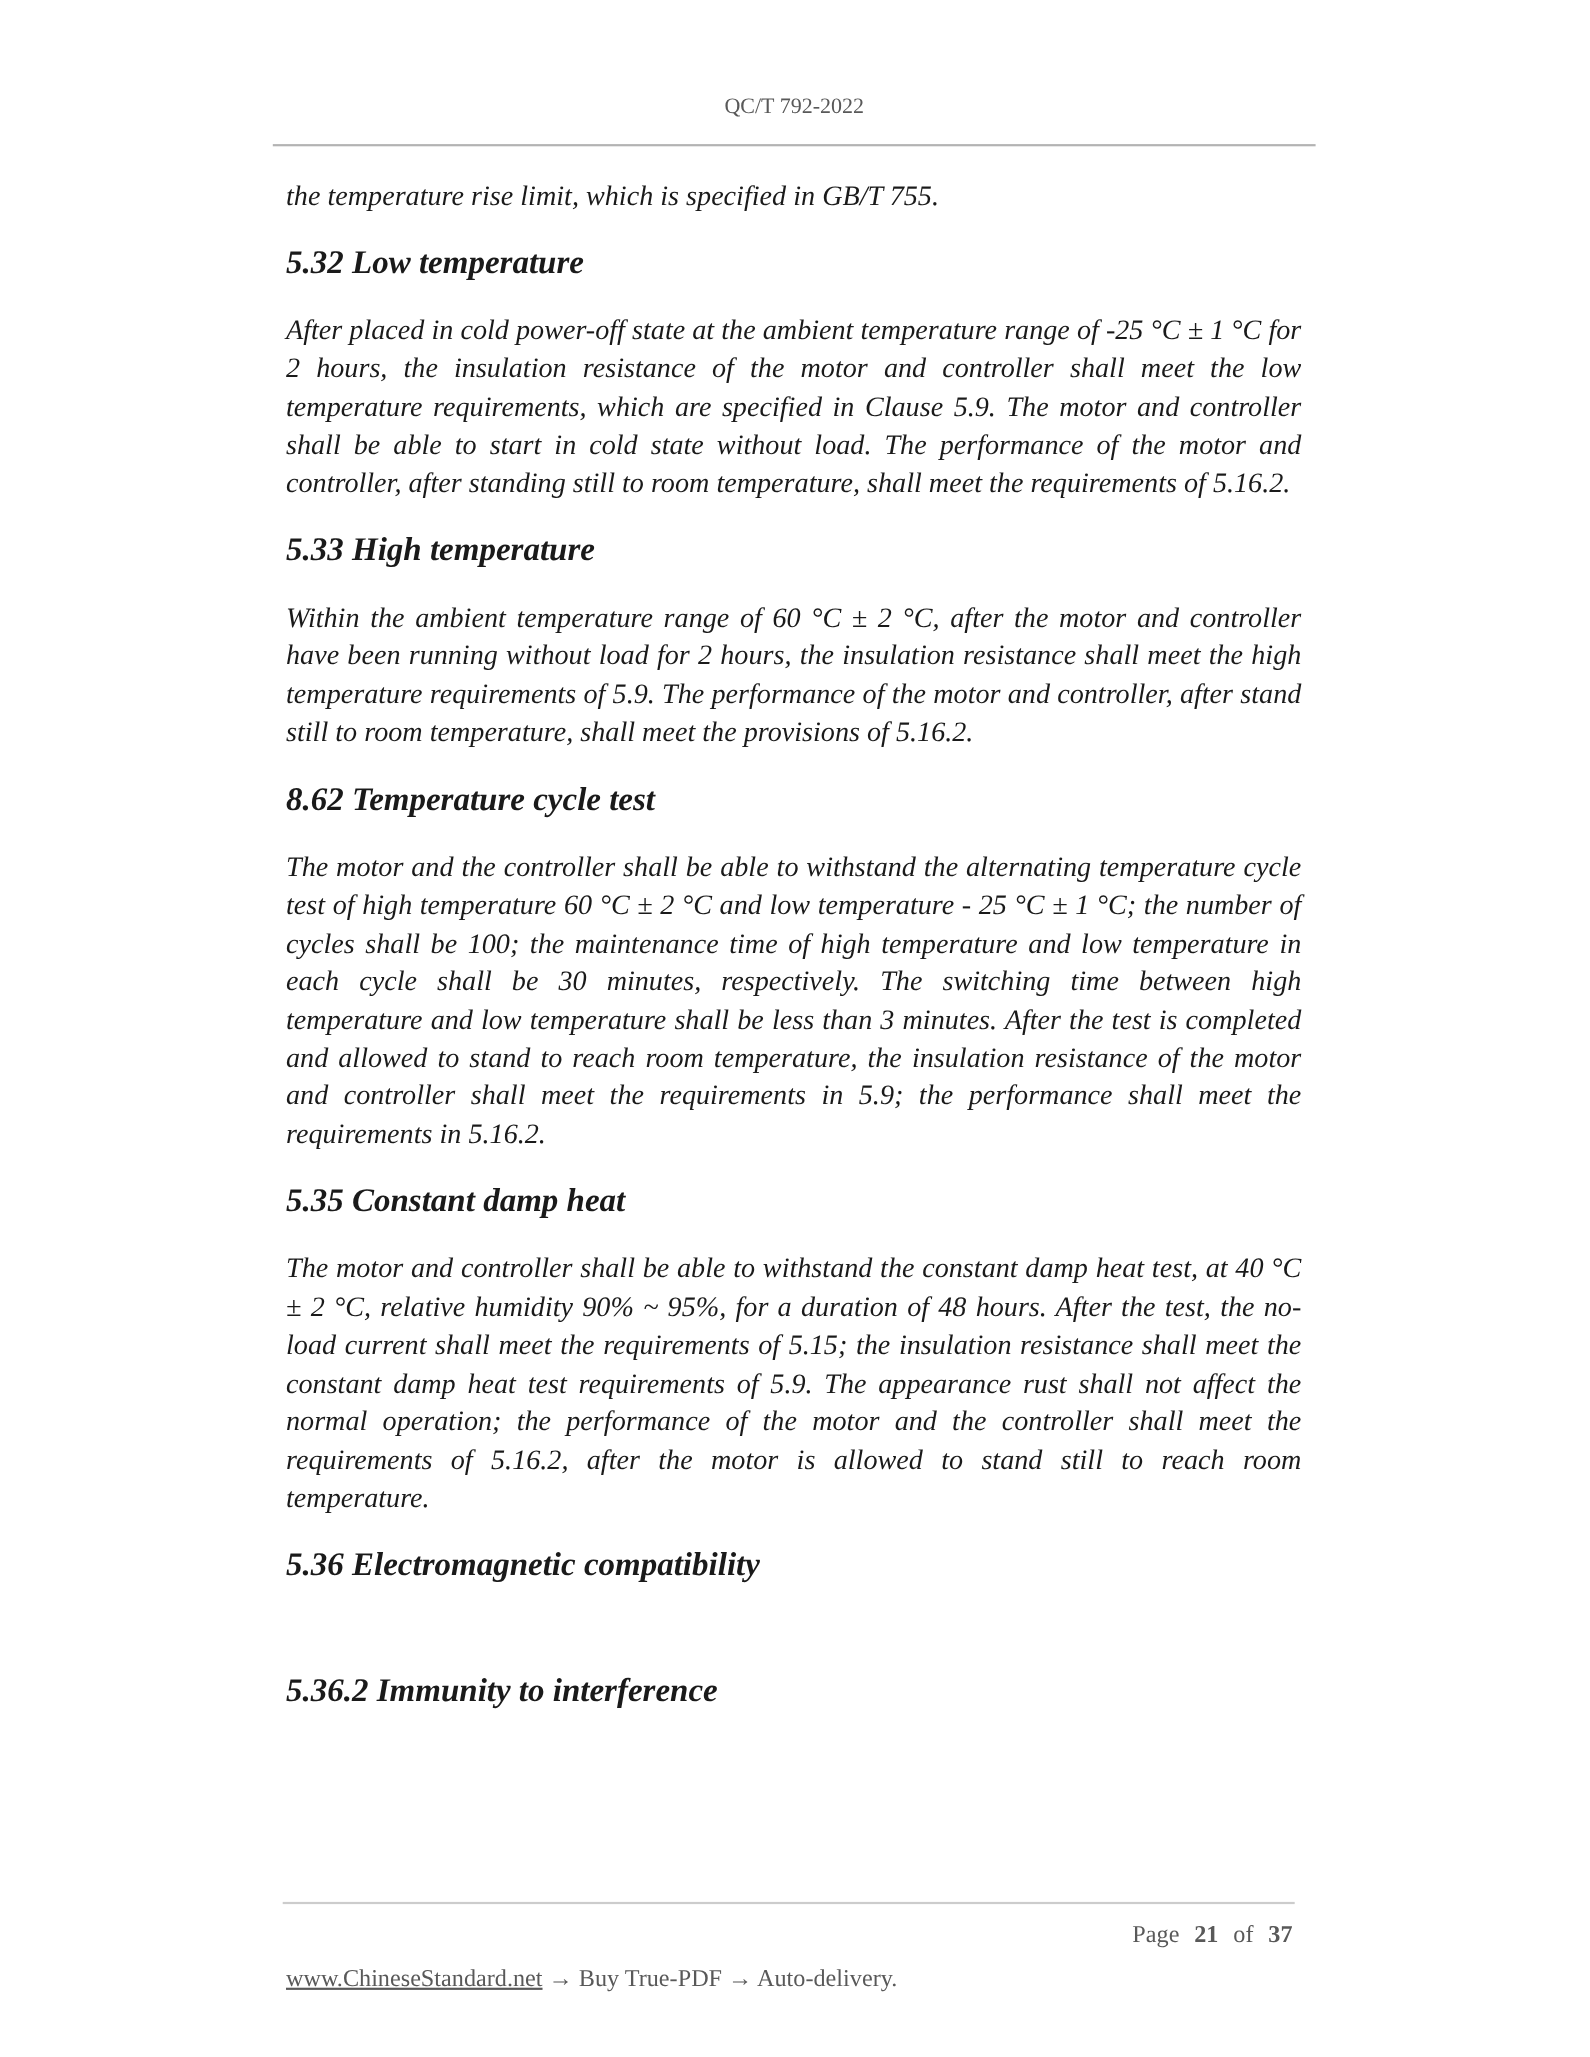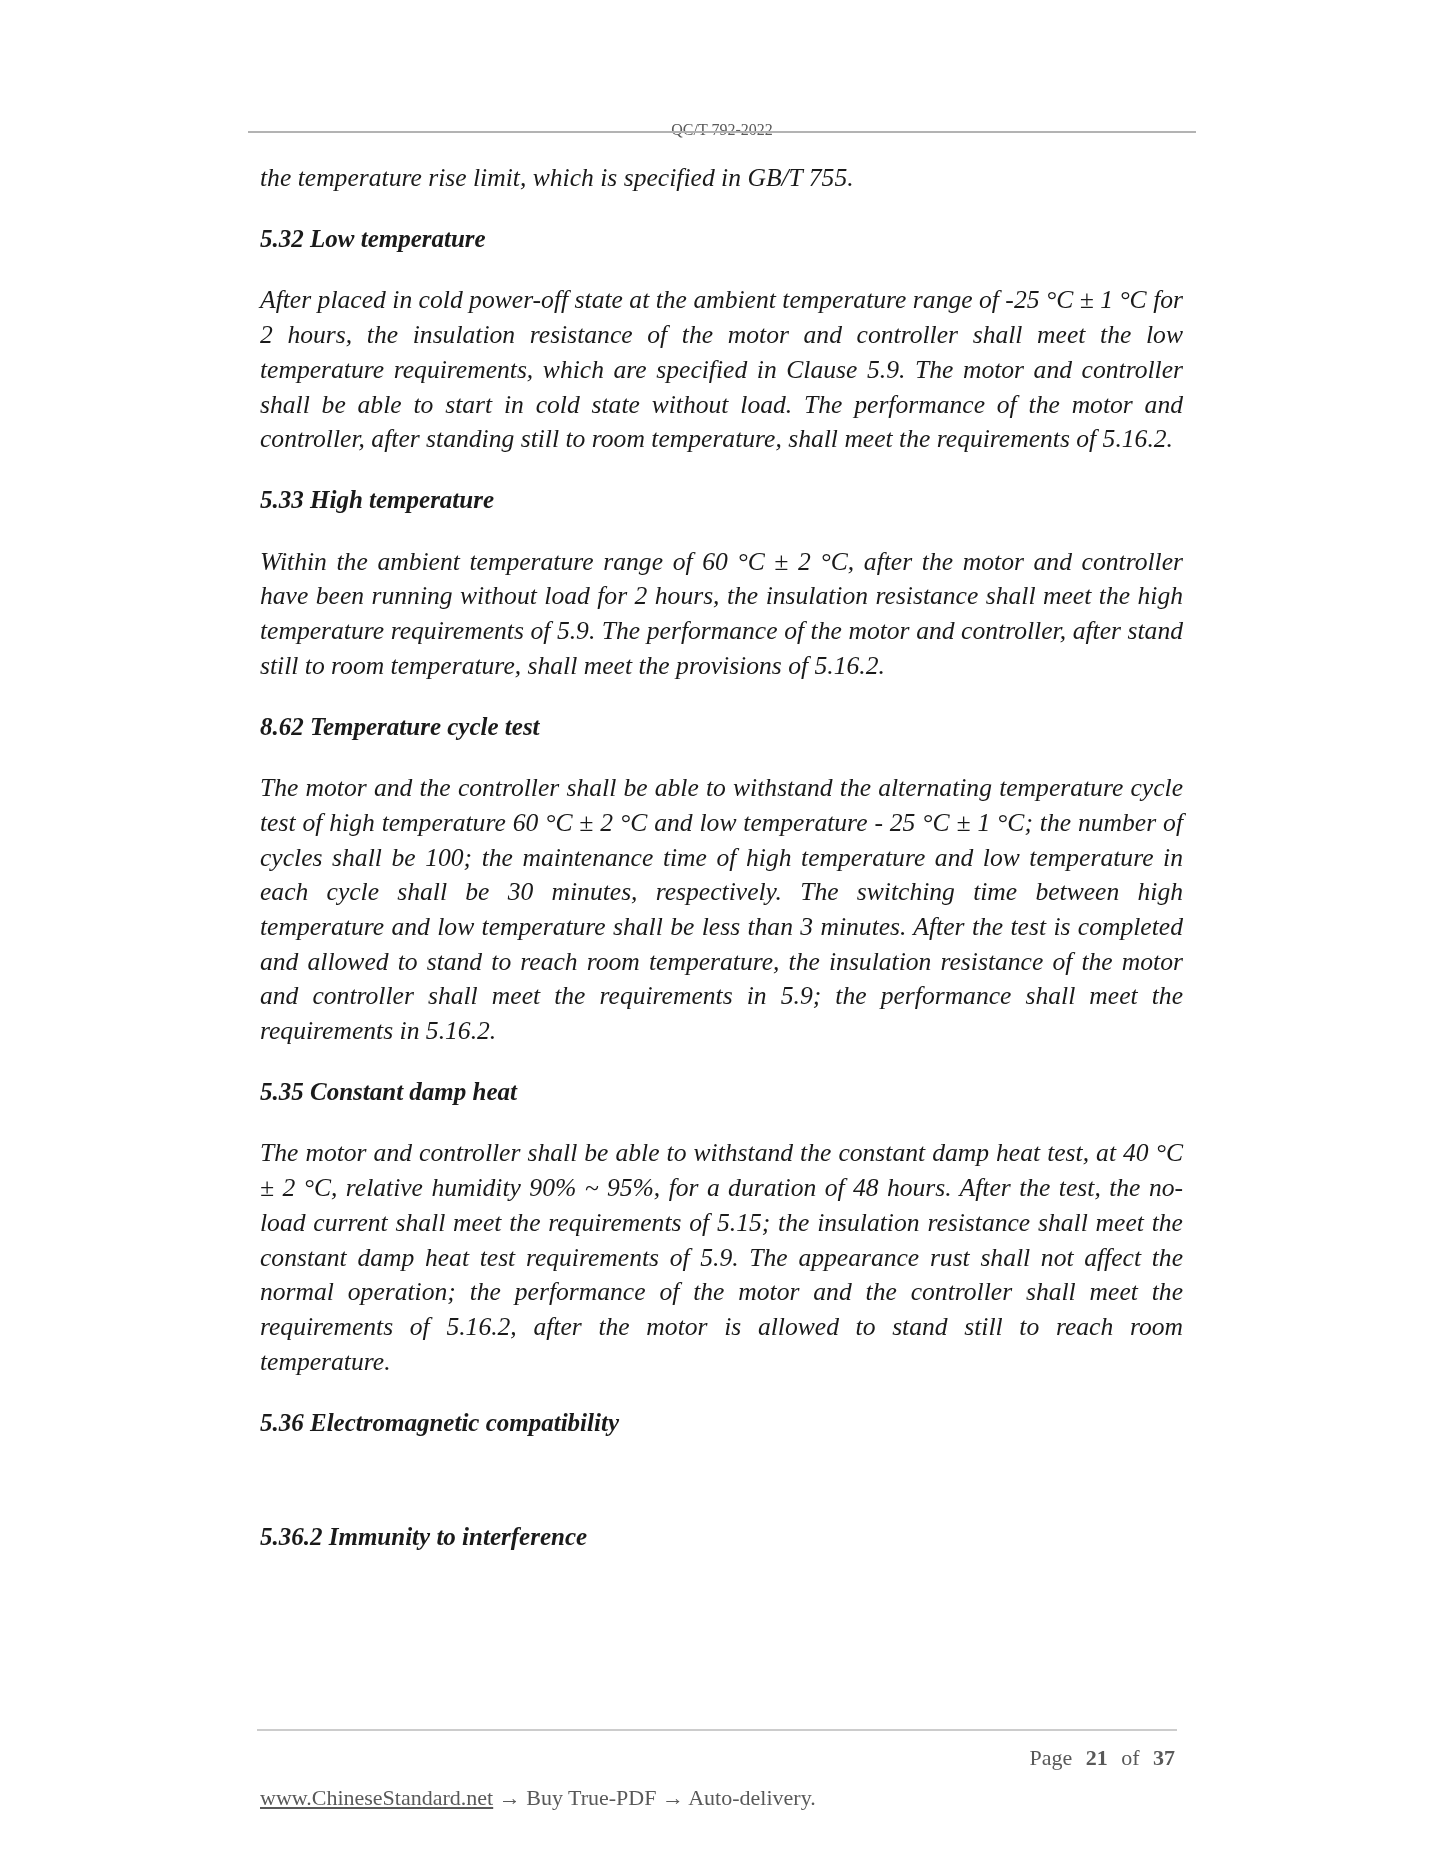--- a/index.html
+++ b/index.html
@@ -21,10 +21,9 @@
       top: 82px;
       width: 948px;
       text-align: center;
-      font-size: 16px;
+      font-size: 20px;
       color: #595959;
       line-height: 30px;
-      margin-top: 33px;
     }
     .header-rule {
       position: absolute;

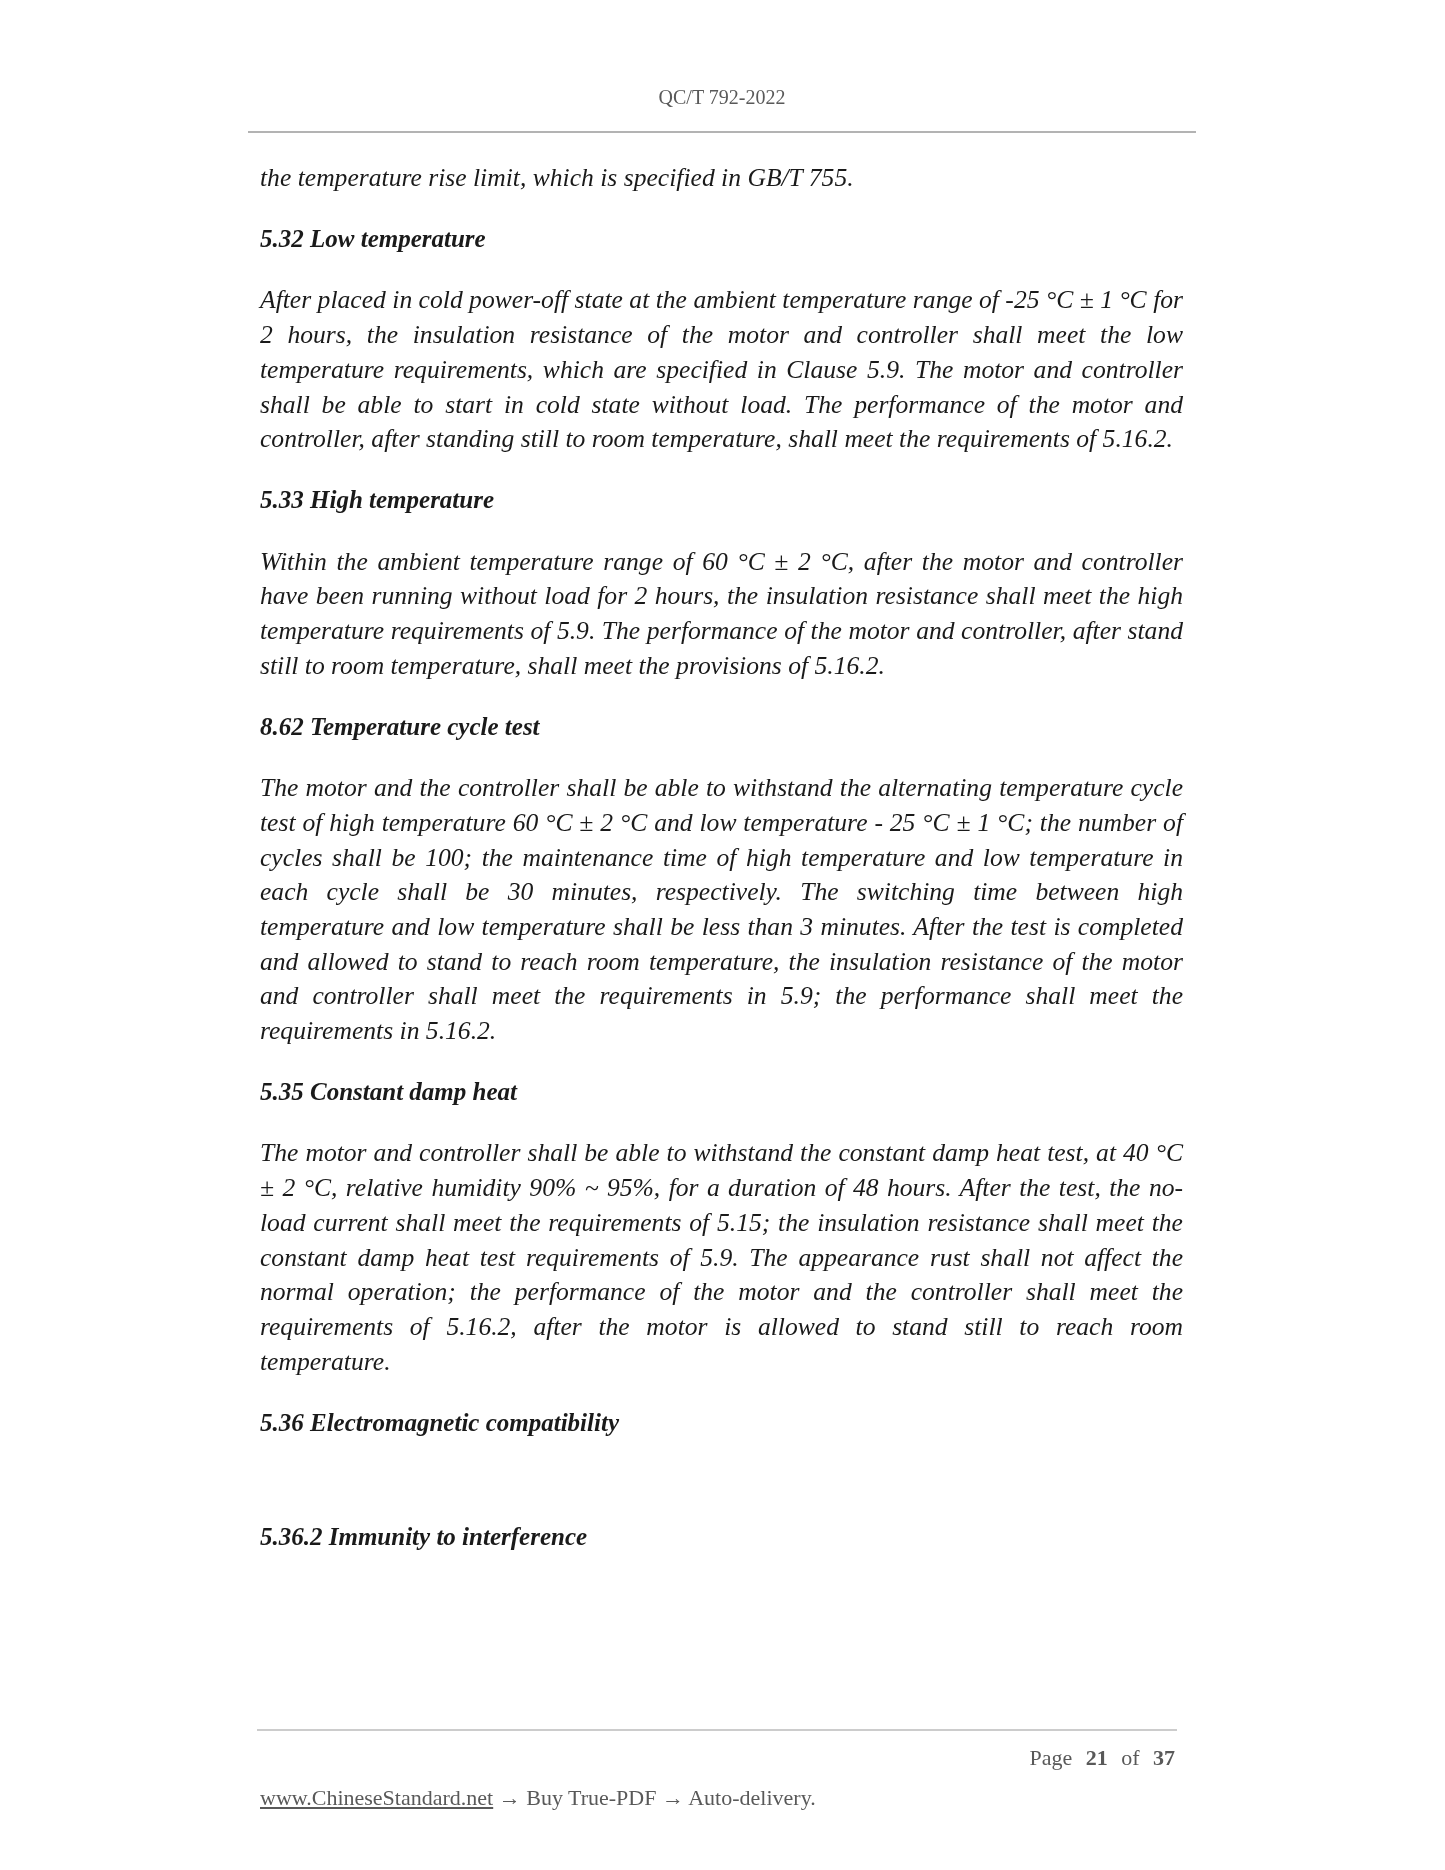--- a/index.html
+++ b/index.html
@@ -48,7 +48,7 @@
     }
     .content h2 {
       margin: 0;
-      font-size: 25px;
+      font-size: 30px;
       line-height: 34.7px;
       font-weight: bold;
     }

